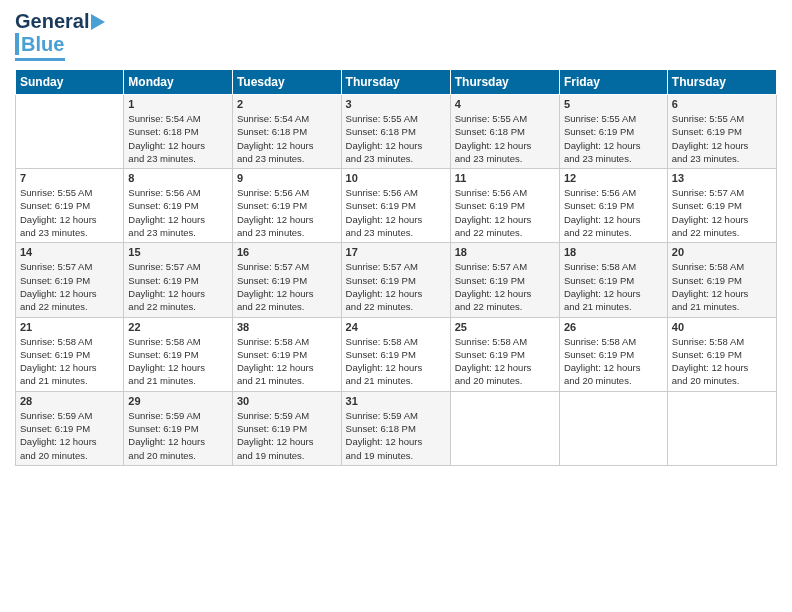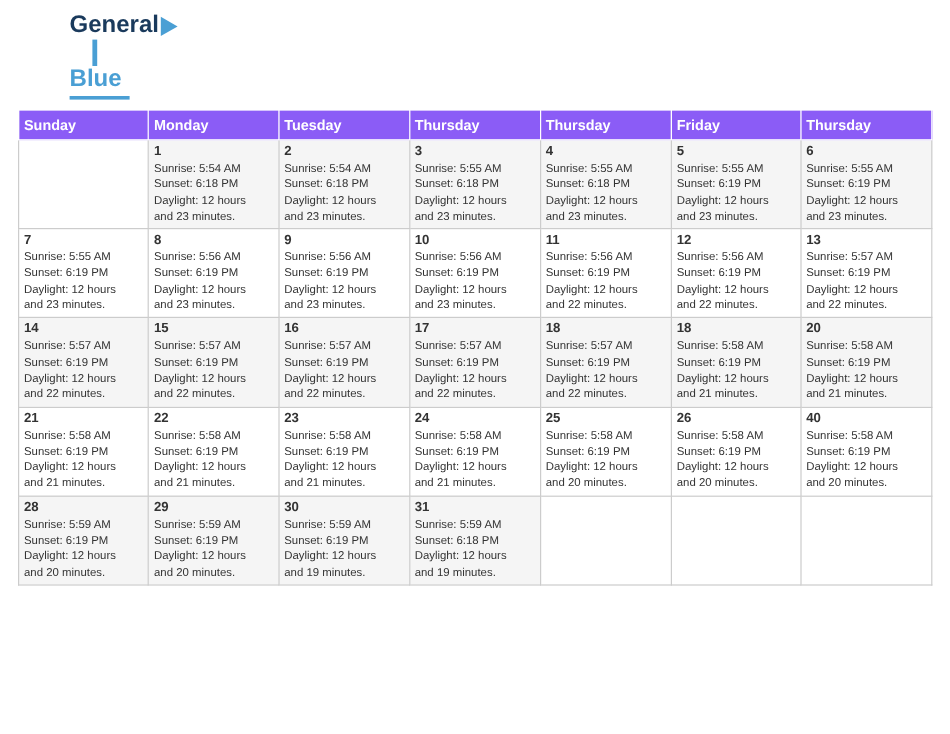--- a/index.html
+++ b/index.html
@@ -15,7 +15,6 @@
       justify-content: space-between;
       align-items: flex-start;
       margin-bottom: 8px;
-      margin-left: 43px;
     }
     .logo {
       display: flex;

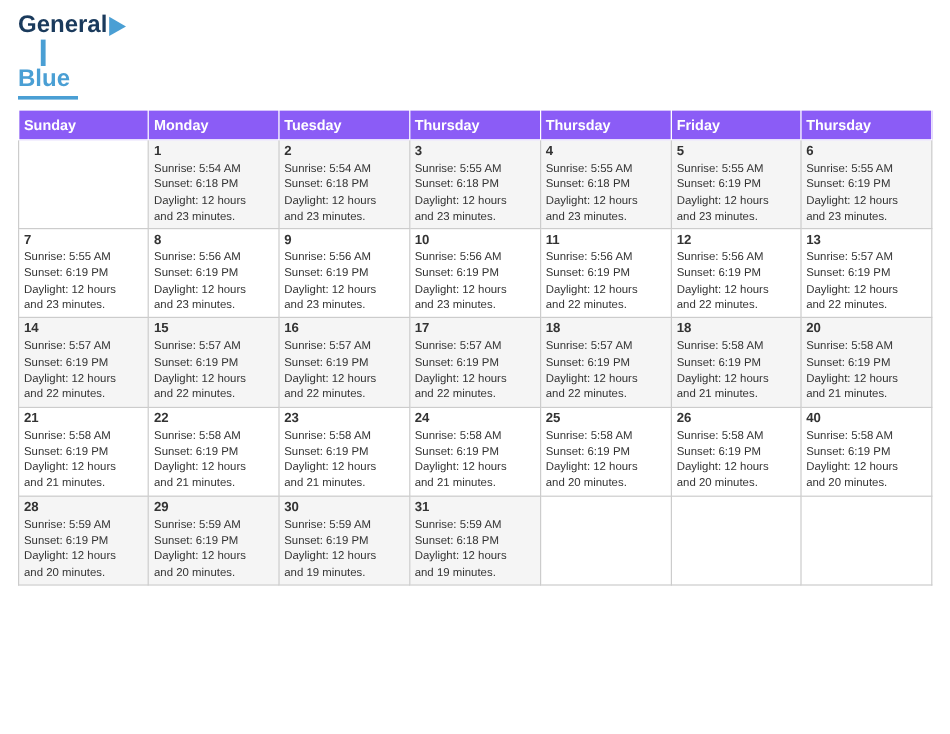--- a/index.html
+++ b/index.html
@@ -106,7 +106,7 @@
       <span style="font-size:20px;font-weight:bold;color:#1a3a5c;">General</span>
       <div class="logo-arrow"></div>
     </div>
-    <div style="display:flex;align-items:center;gap:0;flex-direction:column;">
+    <div style="display:flex;align-items:flex-start;gap:0;">
       <div style="width:4px;height:22px;background:#4a9fd4;margin-right:2px;"></div>
       <span style="font-size:20px;font-weight:bold;color:#4a9fd4;">Blue</span>
     </div>

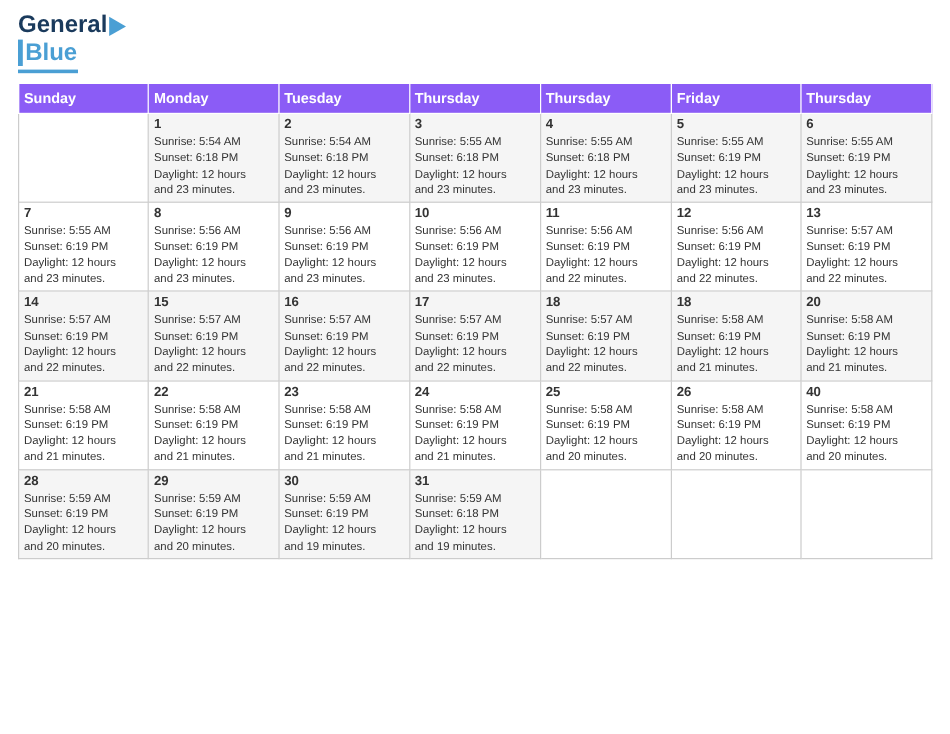--- a/index.html
+++ b/index.html
@@ -59,7 +59,7 @@
       border-collapse: collapse;
     }
     thead tr th {
-      background: #8b5cf6;
+      background: #0369a1;
       color: #fff;
       font-size: 12px;
       font-weight: bold;

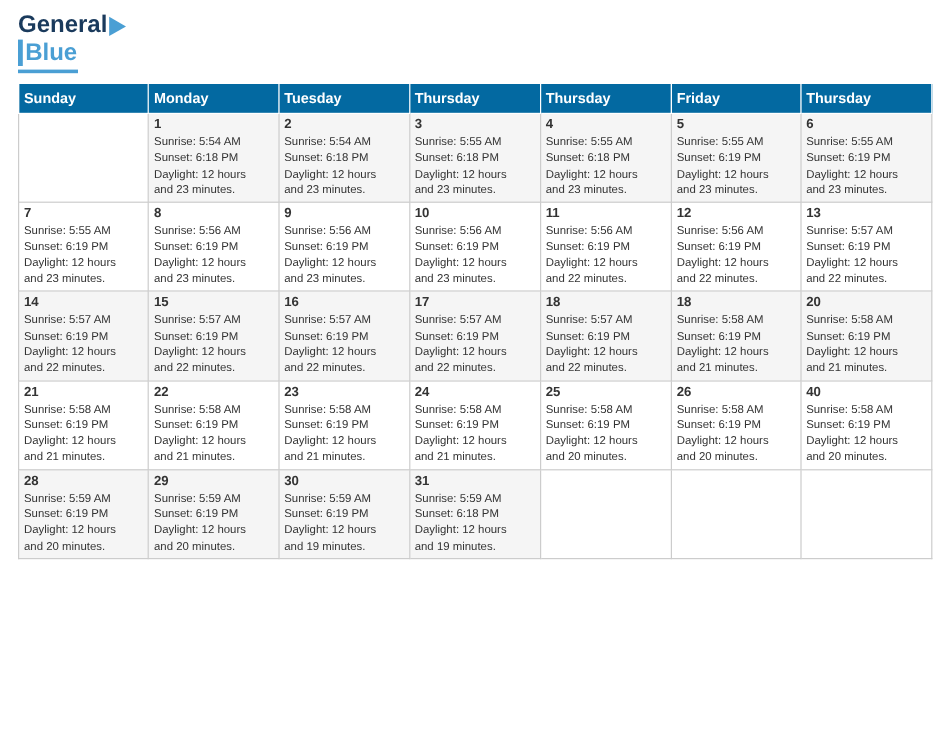--- a/index.html
+++ b/index.html
@@ -228,7 +228,7 @@
           <div class="day-info">Sunrise: 5:58 AM<br>Sunset: 6:19 PM<br>Daylight: 12 hours<br>and 21 minutes.</div>
         </td>
         <td>
-          <span class="day-num">23</span>
+          <span class="day-num">38</span>
           <div class="day-info">Sunrise: 5:58 AM<br>Sunset: 6:19 PM<br>Daylight: 12 hours<br>and 21 minutes.</div>
         </td>
         <td>

